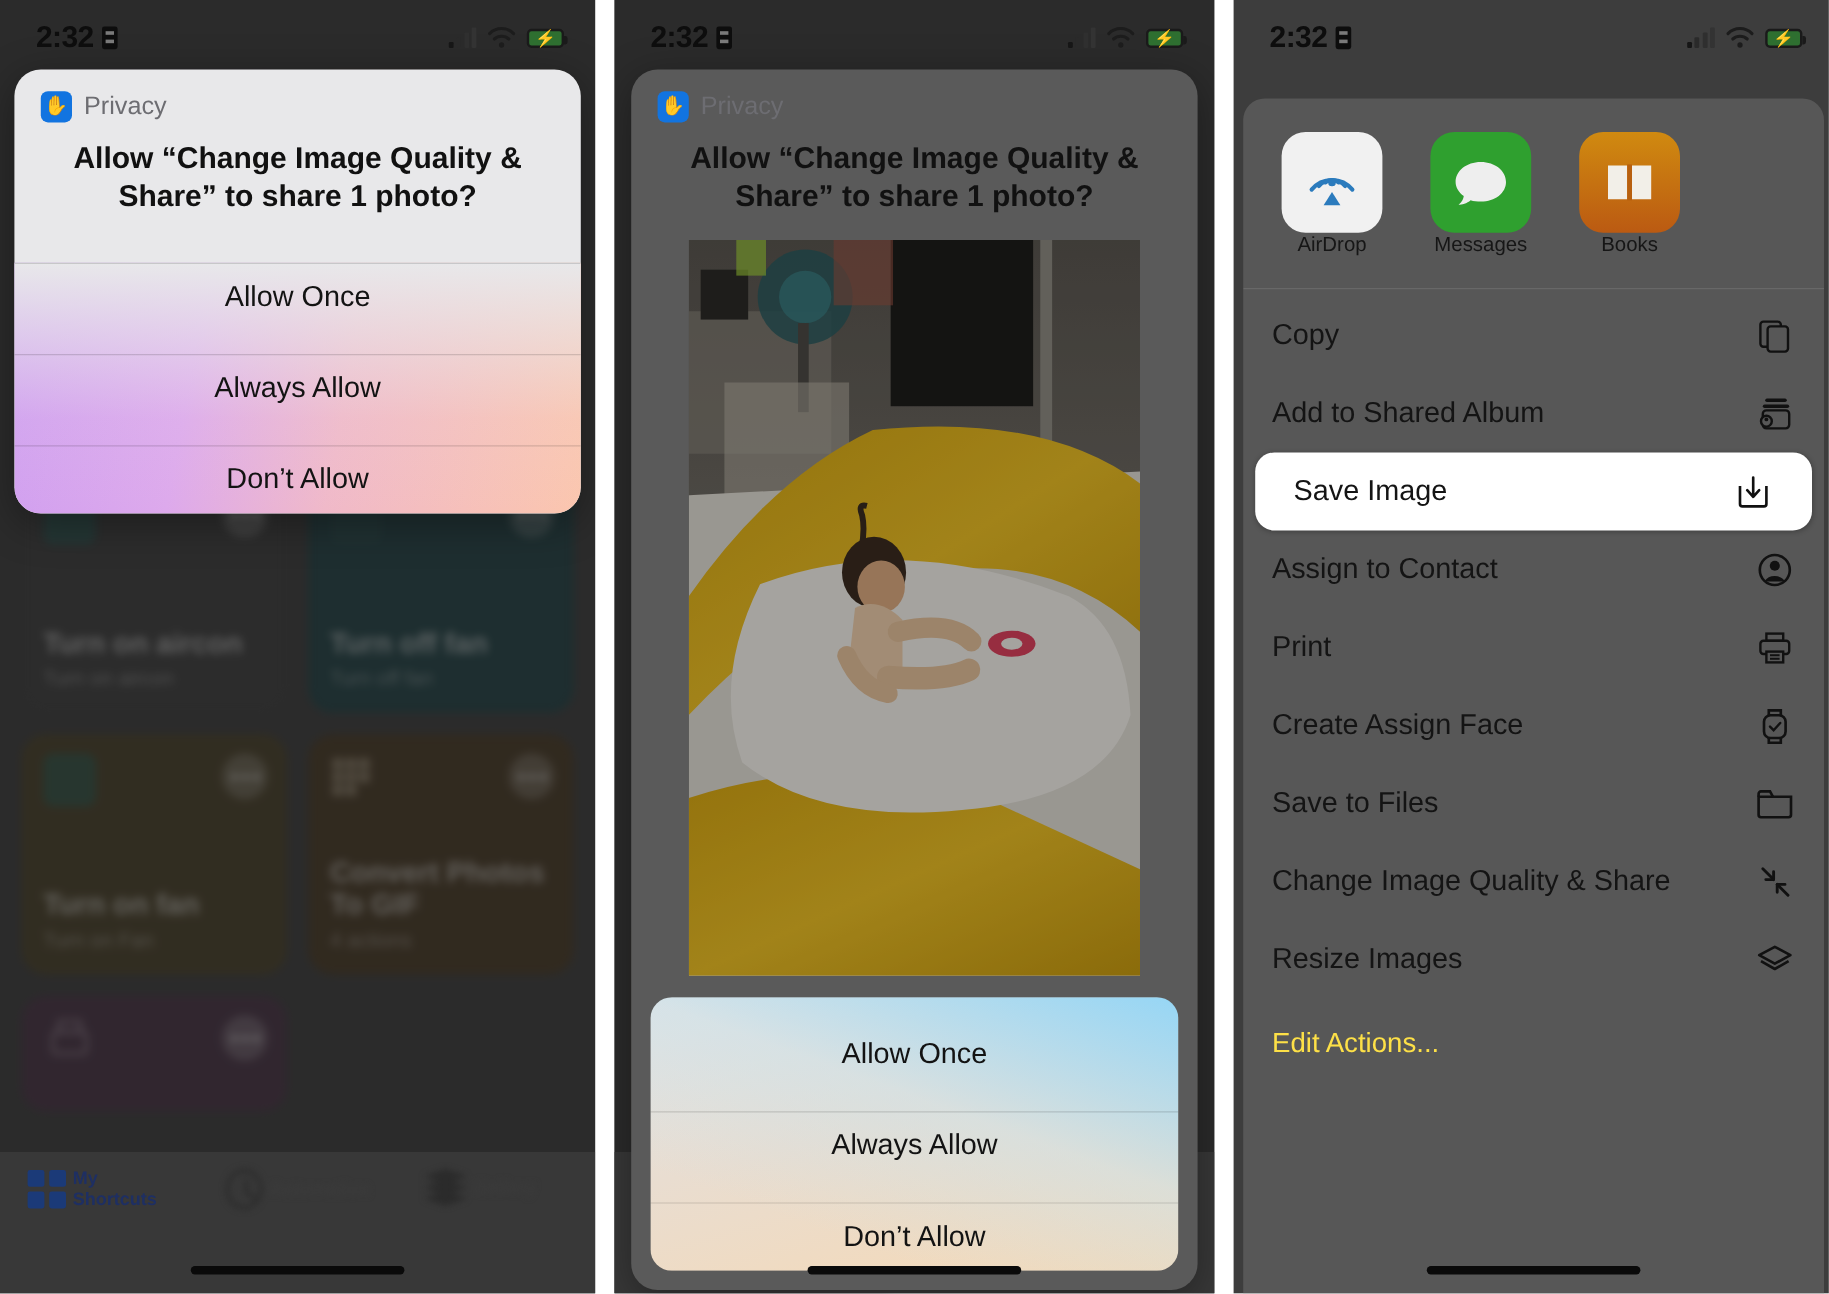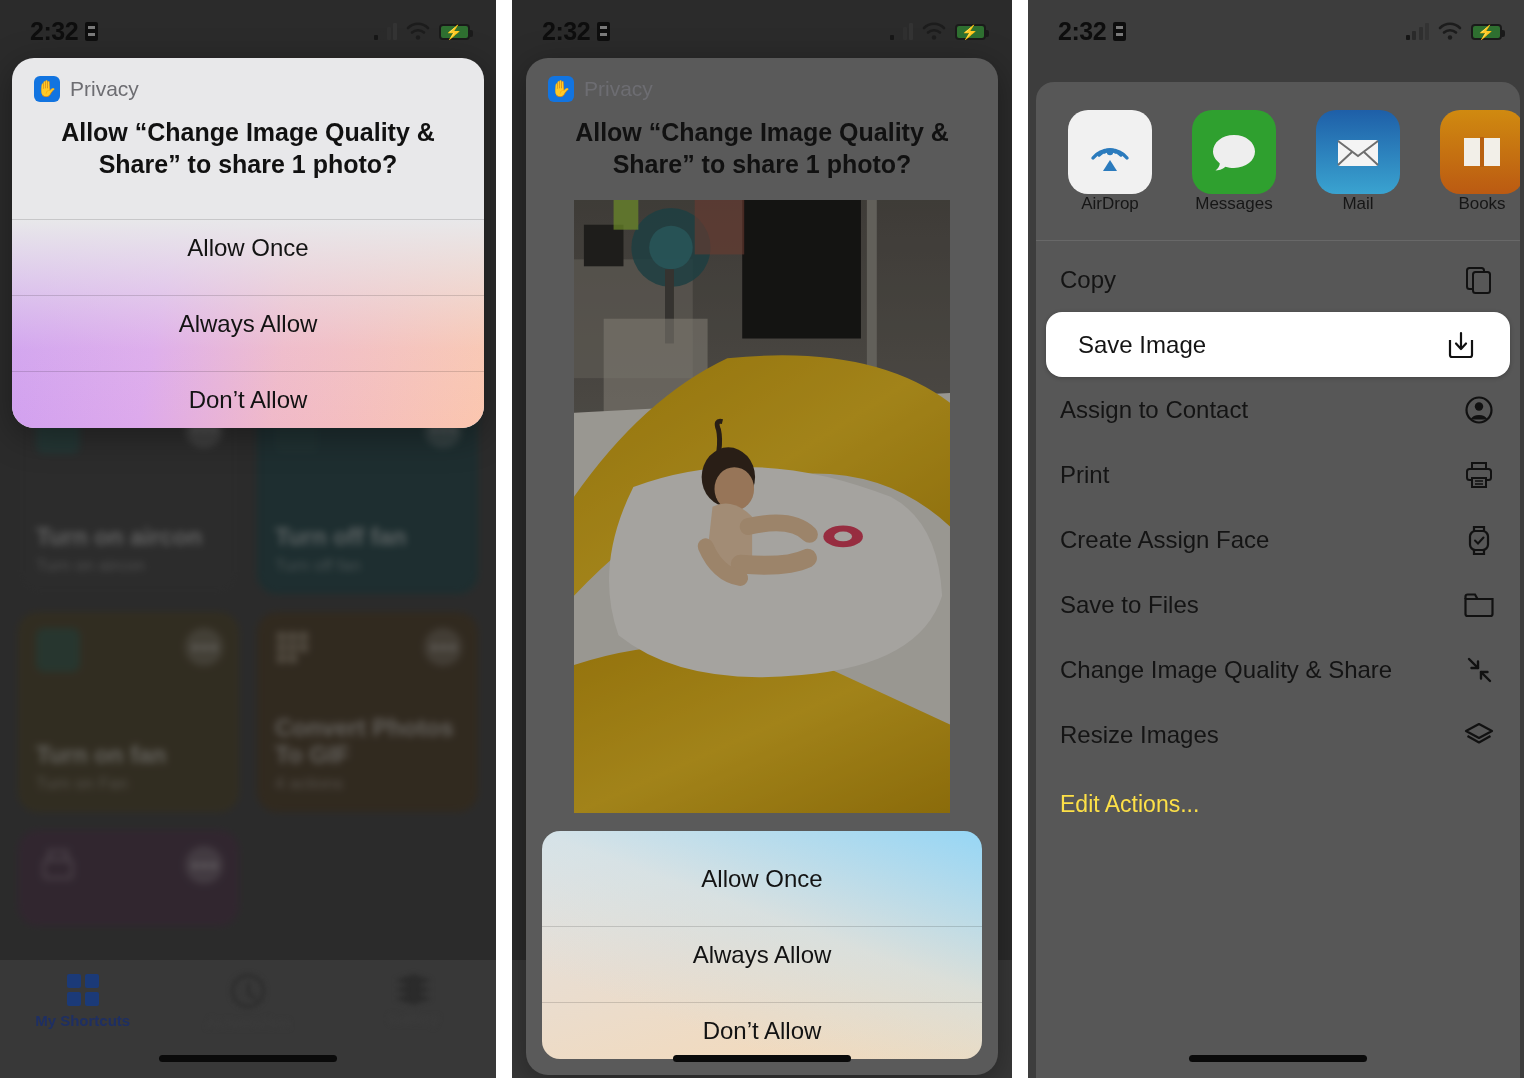--- a/index.html
+++ b/index.html
@@ -611,16 +611,6 @@
           <span class="app-lbl">Messages</span>
         </div>
         <div class="app">
-          <span class="app-ic" style="background:linear-gradient(180deg,#1e5fa8 0%,#3aa3d0 100%);">
-            <svg width="56" height="56" viewBox="0 0 56 56">
-                <rect x="8" y="16" width="40" height="26" rx="2" fill="#f4f4f4"></rect>
-                <path d="M8 17 L28 32 L48 17" fill="none" stroke="#6e6e6e" stroke-width="2"></path>
-                <path d="M8 41 L22 28 M48 41 L34 28" fill="none" stroke="#6e6e6e" stroke-width="2"></path>
-              </svg>
-          </span>
-          <span class="app-lbl">Mail</span>
-        </div>
-        <div class="app">
           <span class="app-ic" style="background:linear-gradient(180deg,#d08a10 0%,#bb5a12 100%);">
             <svg width="56" height="56" viewBox="0 0 56 56">
                 <path d="M10 14 L26 14 L26 42 L10 42 Z" fill="#f2efe8"></path>

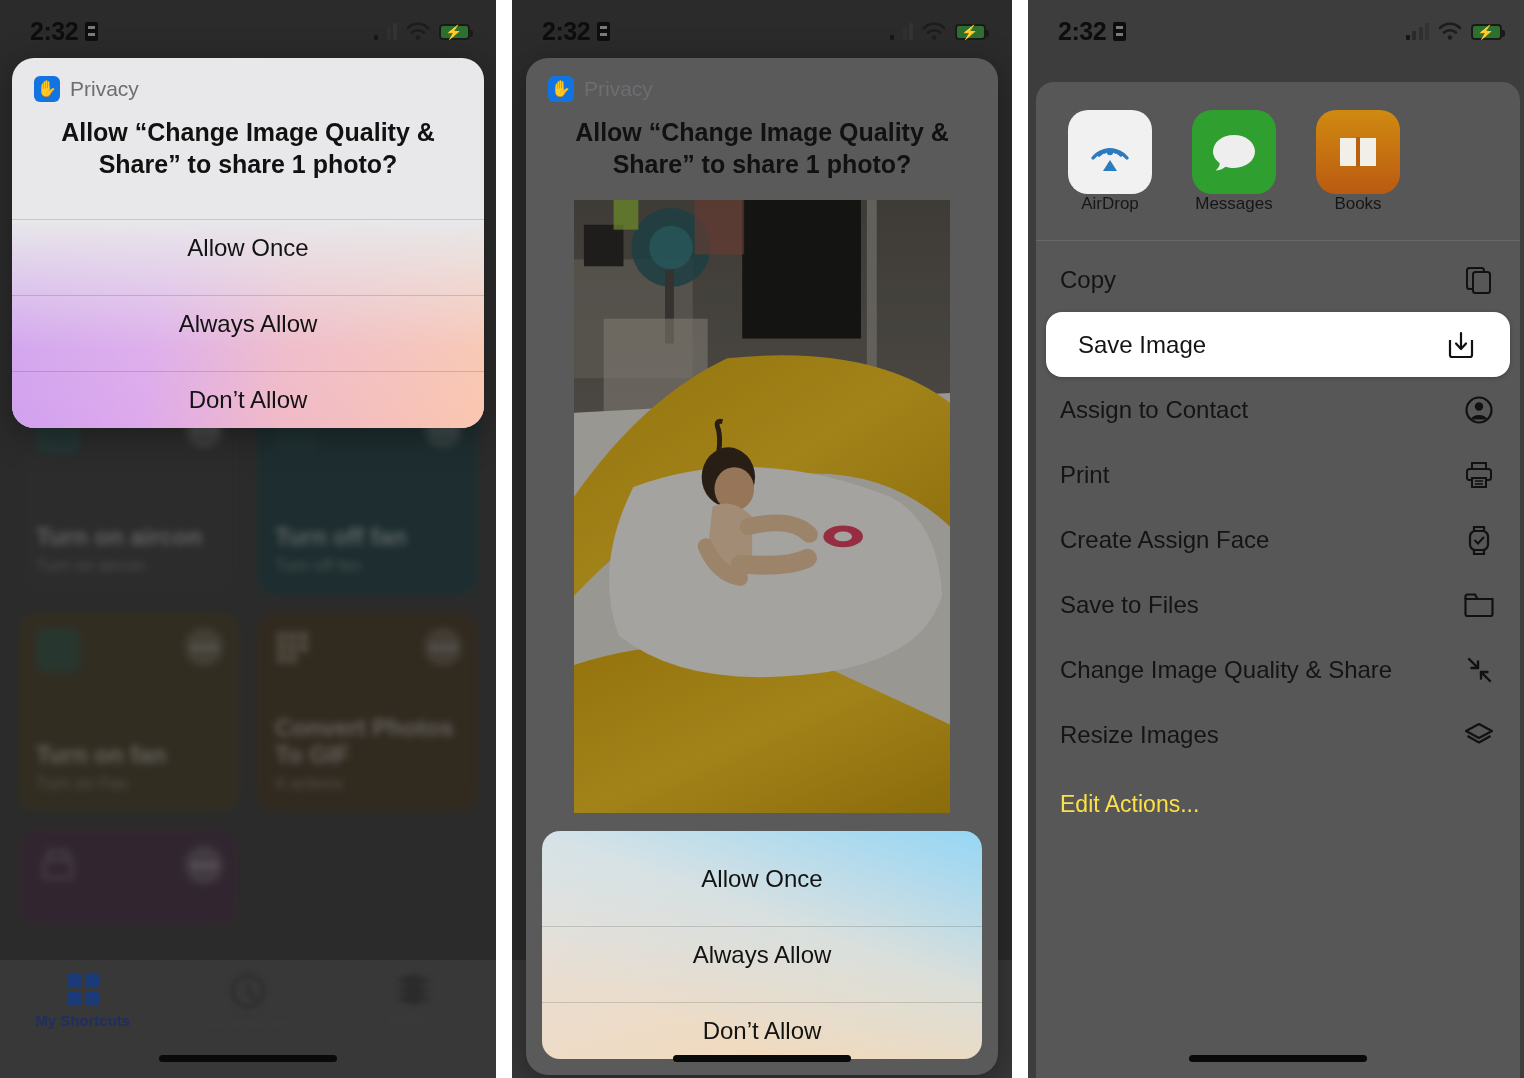--- a/index.html
+++ b/index.html
@@ -635,6 +635,18 @@
           </span>
         </div>
 
+        <div class="row">
+          <span>Add to Shared Album</span>
+          <span class="ricon">
+            <svg width="32" height="30" viewBox="0 0 32 30">
+                <rect x="8" y="2" width="18" height="3" rx="1.5" fill="#111"></rect>
+                <rect x="6" y="7" width="22" height="3" rx="1.5" fill="#111"></rect>
+                <rect x="6" y="12" width="22" height="15" rx="3" fill="none" stroke="#111" stroke-width="2"></rect>
+                <circle cx="9" cy="21" r="4.5" fill="#575757" stroke="#111" stroke-width="2"></circle>
+                <circle cx="9" cy="19.5" r="1.6" fill="#111"></circle>
+              </svg>
+          </span>
+        </div>
 
         <div class="row hl">
           <span>Save Image</span>

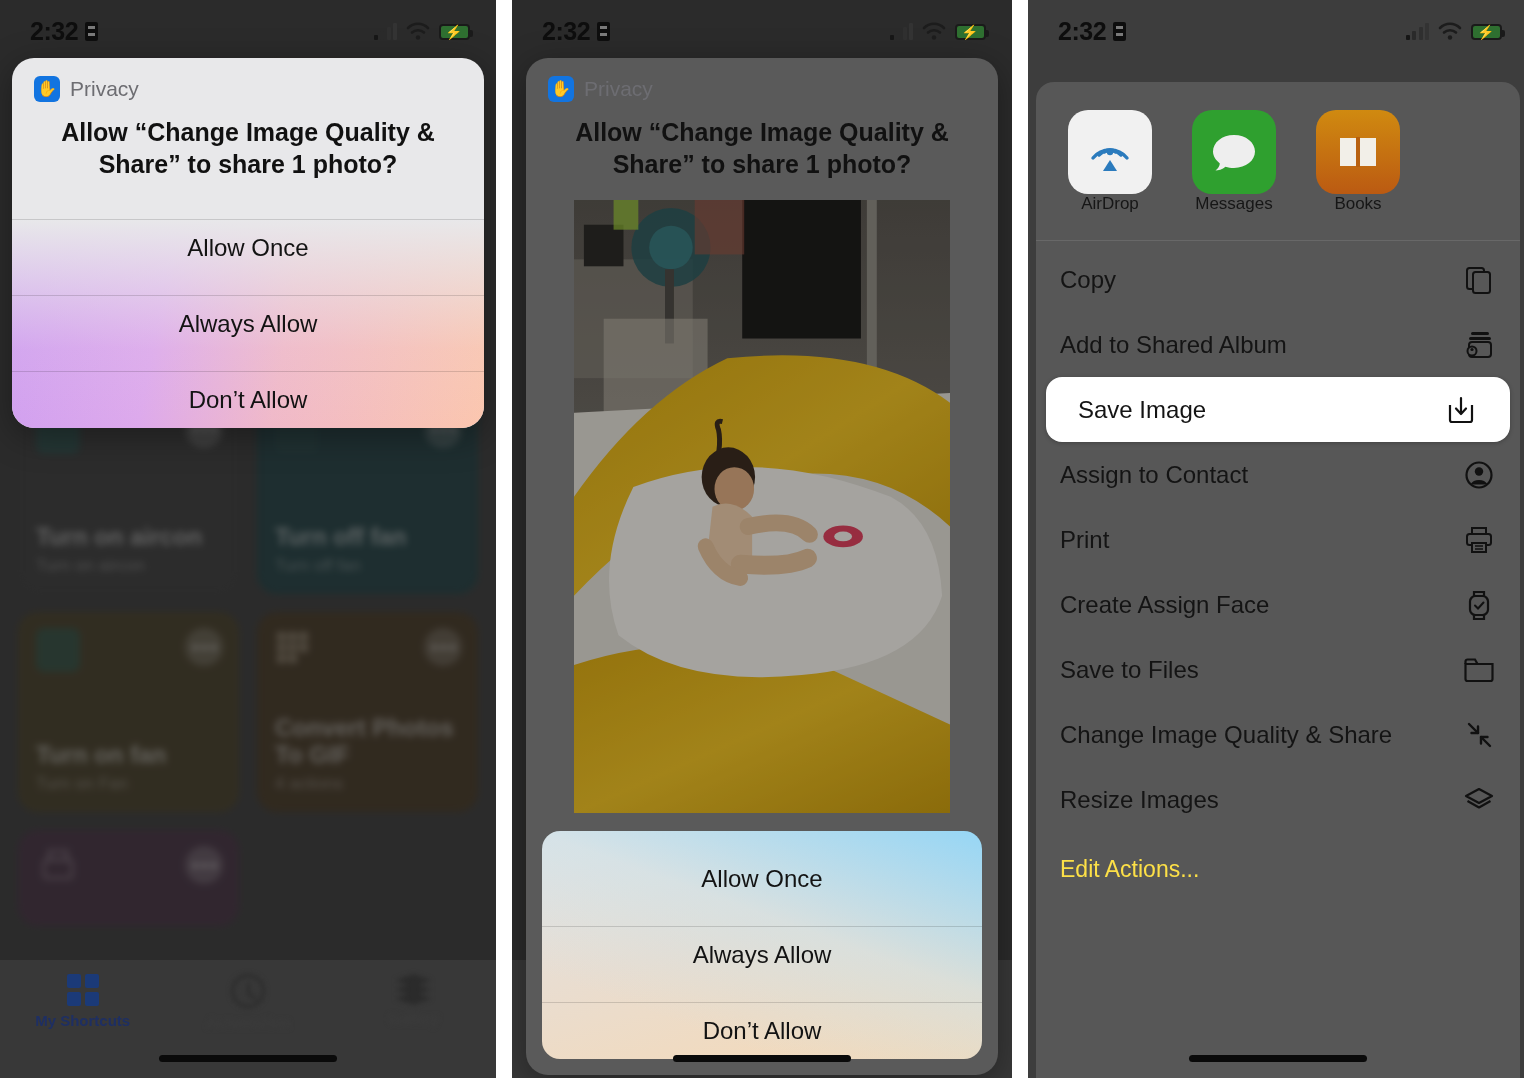--- a/index.html
+++ b/index.html
@@ -103,7 +103,7 @@
     display:flex; align-items:flex-start; justify-content:space-around;
     padding-top:14px; z-index:8;
   }
-  .tab { display:flex; flex-direction:column; align-items:center; gap:6px; width:120px; }
+  .tab { display:flex; flex-direction:row; align-items:center; gap:6px; width:120px; }
   .tab .tlabel { font-size:15px; font-weight:600; }
   .tab.active .tlabel { color:#1e2f63; }
   .tab .tlabel { color:#3b3b3b; }

